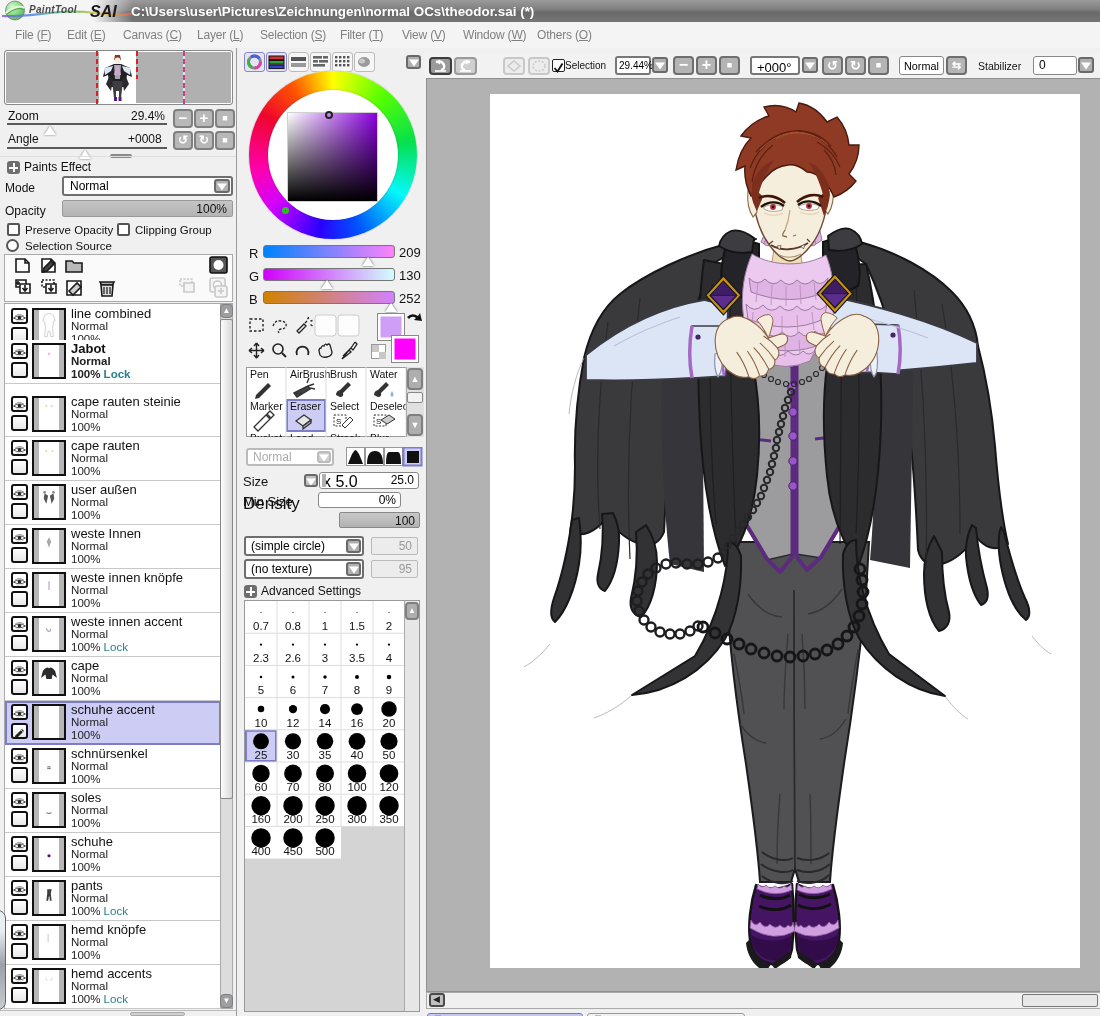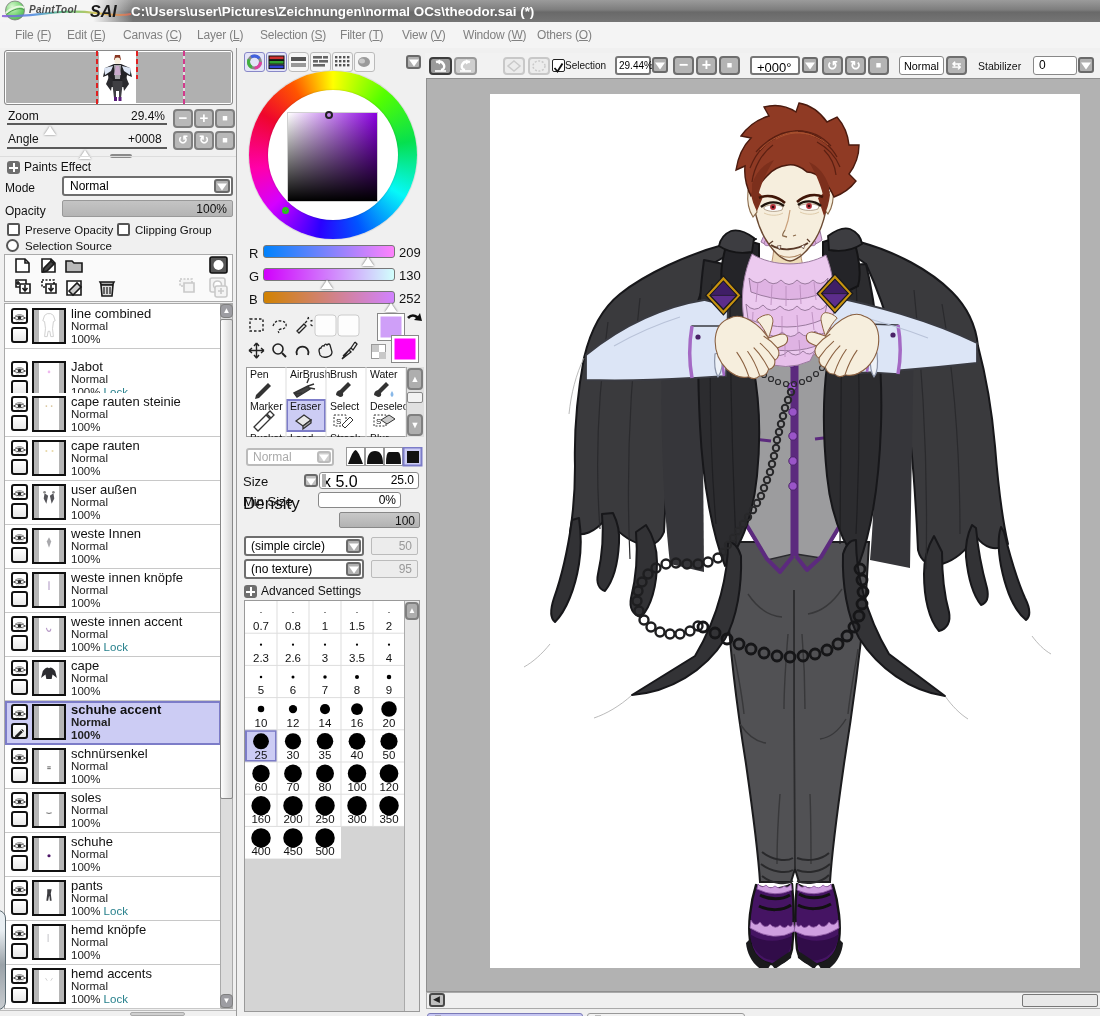--- a/index.html
+++ b/index.html
@@ -222,7 +222,7 @@
   <div class="lmode">Normal</div>
   <div class="lop">100%</div>
 </div>
-<div class="litem" style="top:54px;">
+<div class="litem" style="top:36px;font-weight:bold;">
   <div class="eye"><svg width="13" height="12" viewBox="0 0 13 12">
             <use href="#eyeg"></use>
           </svg></div>

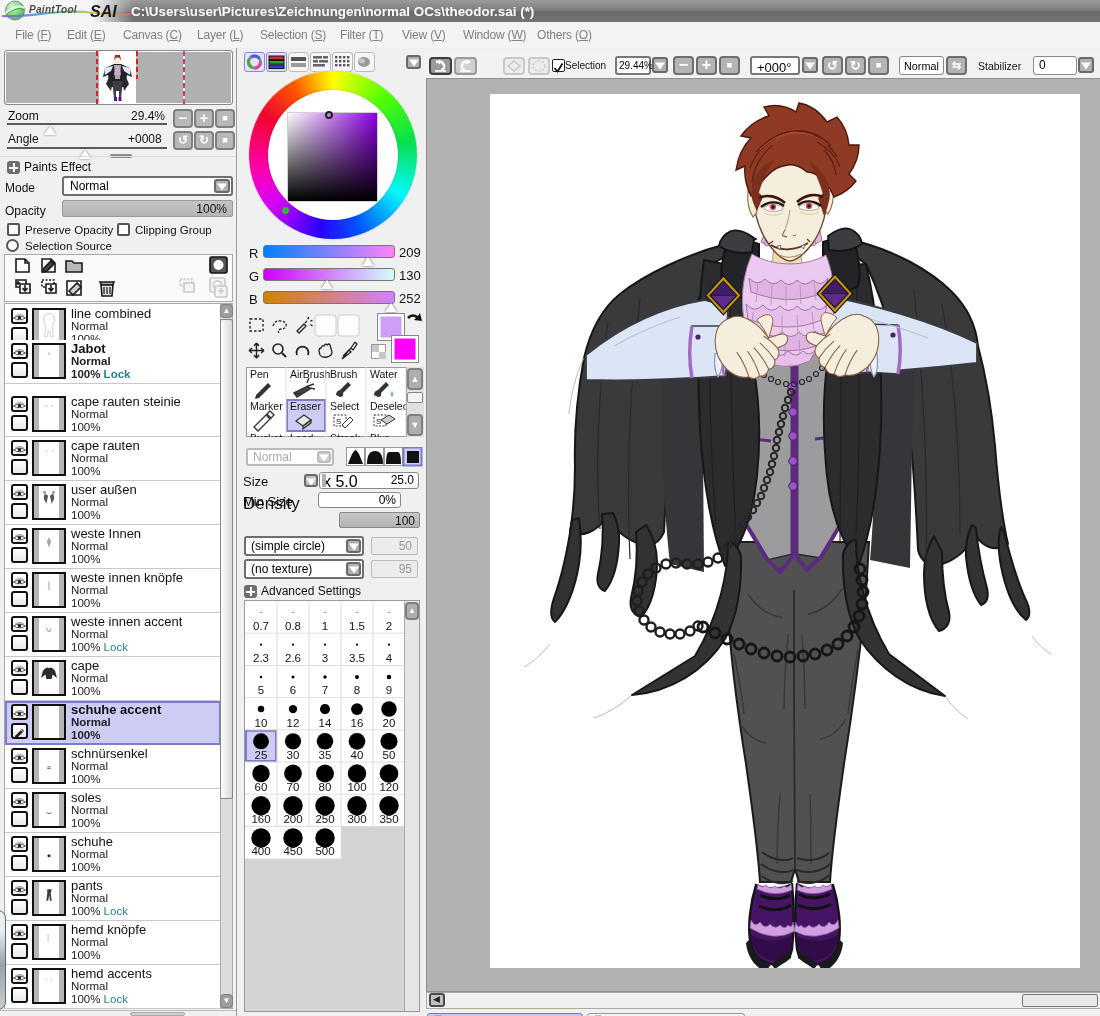--- a/index.html
+++ b/index.html
@@ -43,7 +43,7 @@
 .lmode { position:absolute; left:66px; top:15px; font-size:11.5px; color:#222; }
 .lop { position:absolute; left:66px; top:28px; font-size:11.5px; color:#222; }
 .lock { color:#27808c; }
-.sel { background:#ccccf4 !important; outline:2px solid #7c7cc8; outline-offset:-2px;font-weight:bold; }
+.sel { background:#ccccf4 !important; outline:2px solid #7c7cc8; outline-offset:-2px; }
 
 
 #midpanel { left:238px; top:48px; width:187px; height:968px; background:#f0f0f0; }

